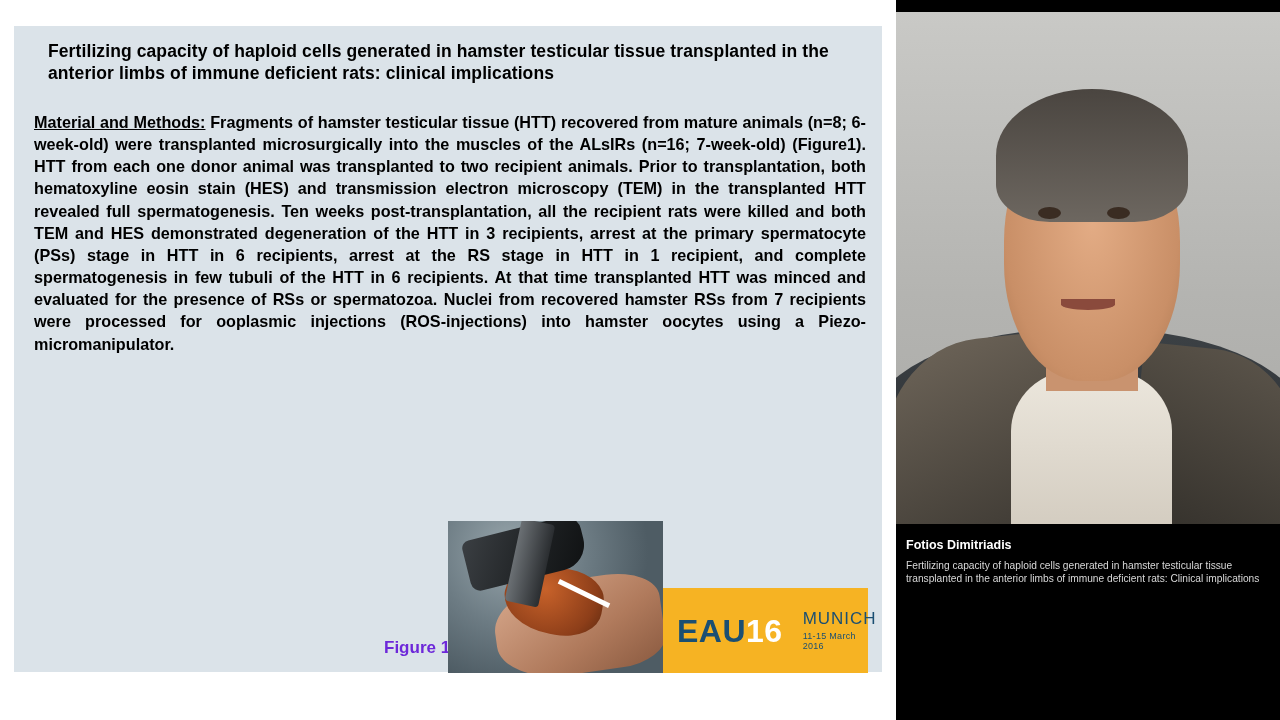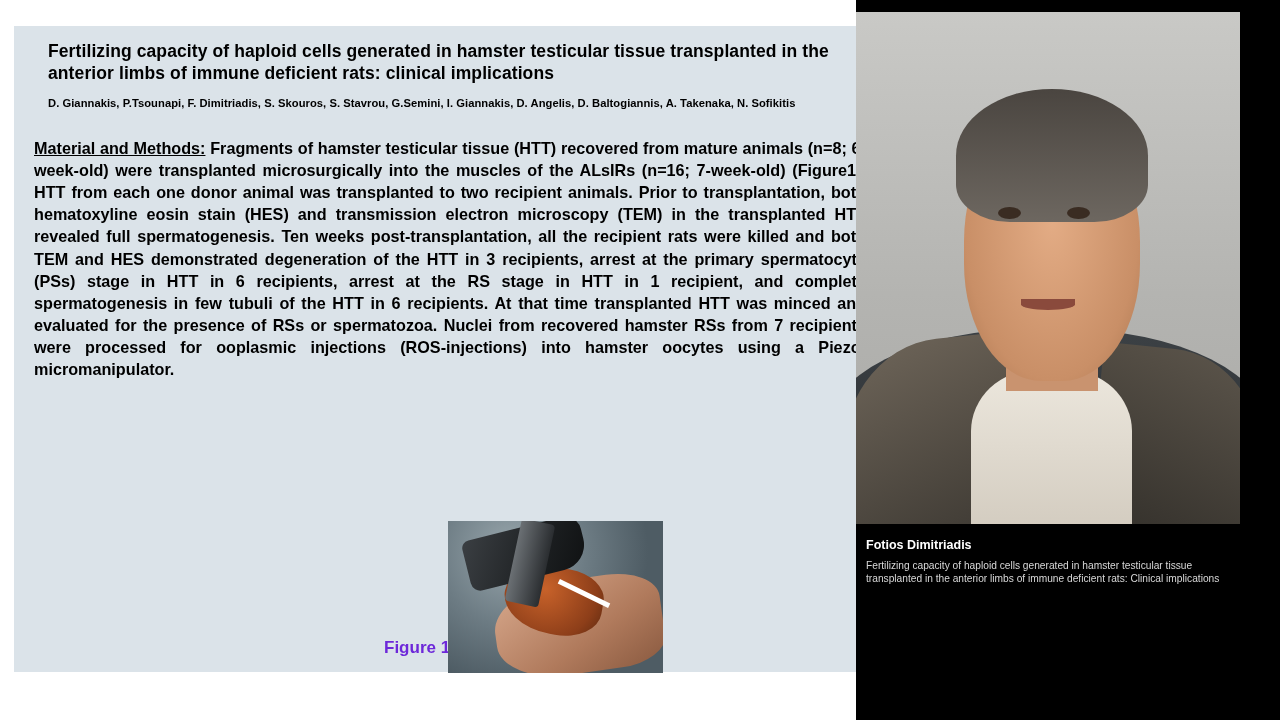--- a/index.html
+++ b/index.html
@@ -338,7 +338,6 @@
 
       <div class="slide-title">Fertilizing capacity of haploid cells generated in hamster testicular tissue transplanted in the anterior limbs of immune deficient rats: clinical implications</div>
 
-      <div class="authors">D. Giannakis, P.Tsounapi, F. Dimitriadis, S. Skouros, S. Stavrou, G.Semini, I. Giannakis, D. Angelis, D. Baltogiannis, A. Takenaka, N. Sofikitis</div>
 
 
       <div class="section methods">

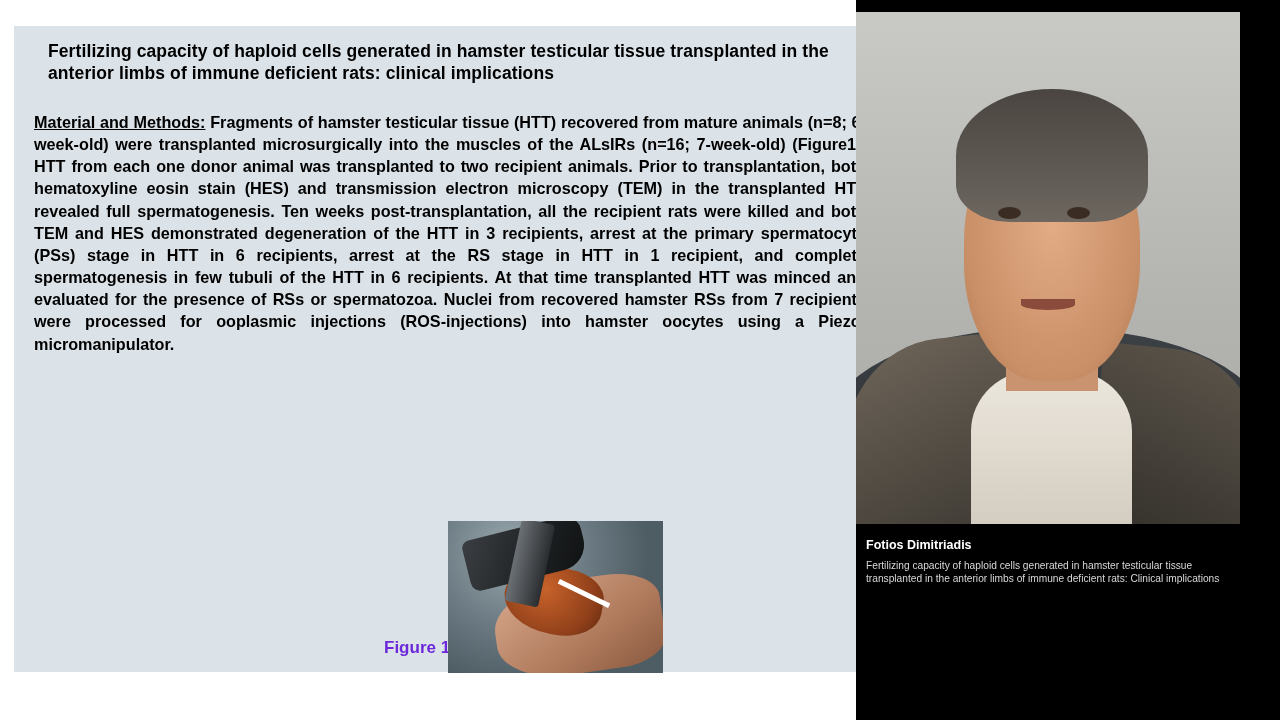--- a/index.html
+++ b/index.html
@@ -202,7 +202,7 @@
   
   .speaker-panel {
     position: absolute;
-    left: 856px;
+    left: 896px;
     top: 0;
     width: 384px;
     height: 720px;

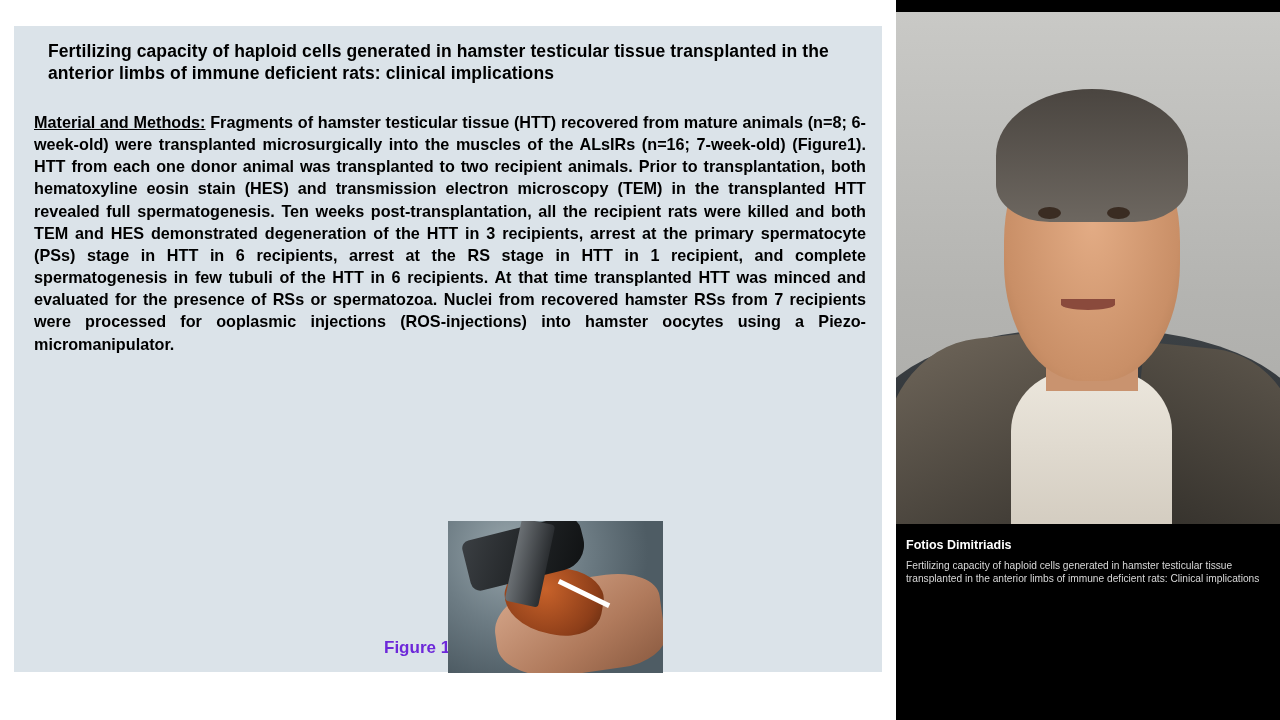--- a/index.html
+++ b/index.html
@@ -356,6 +356,14 @@
       <div class="scalebar"></div>
     </div>
 
+    <div class="eau-badge">
+      <div class="eau-main"><span>EAU</span><span class="num">16</span></div>
+      <div class="eau-div"></div>
+      <div class="eau-right">
+        <div class="eau-city">MUNICH</div>
+        <div class="eau-date">11-15 March 2016</div>
+      </div>
+    </div>
   </div>
 
   <div class="speaker-panel">

